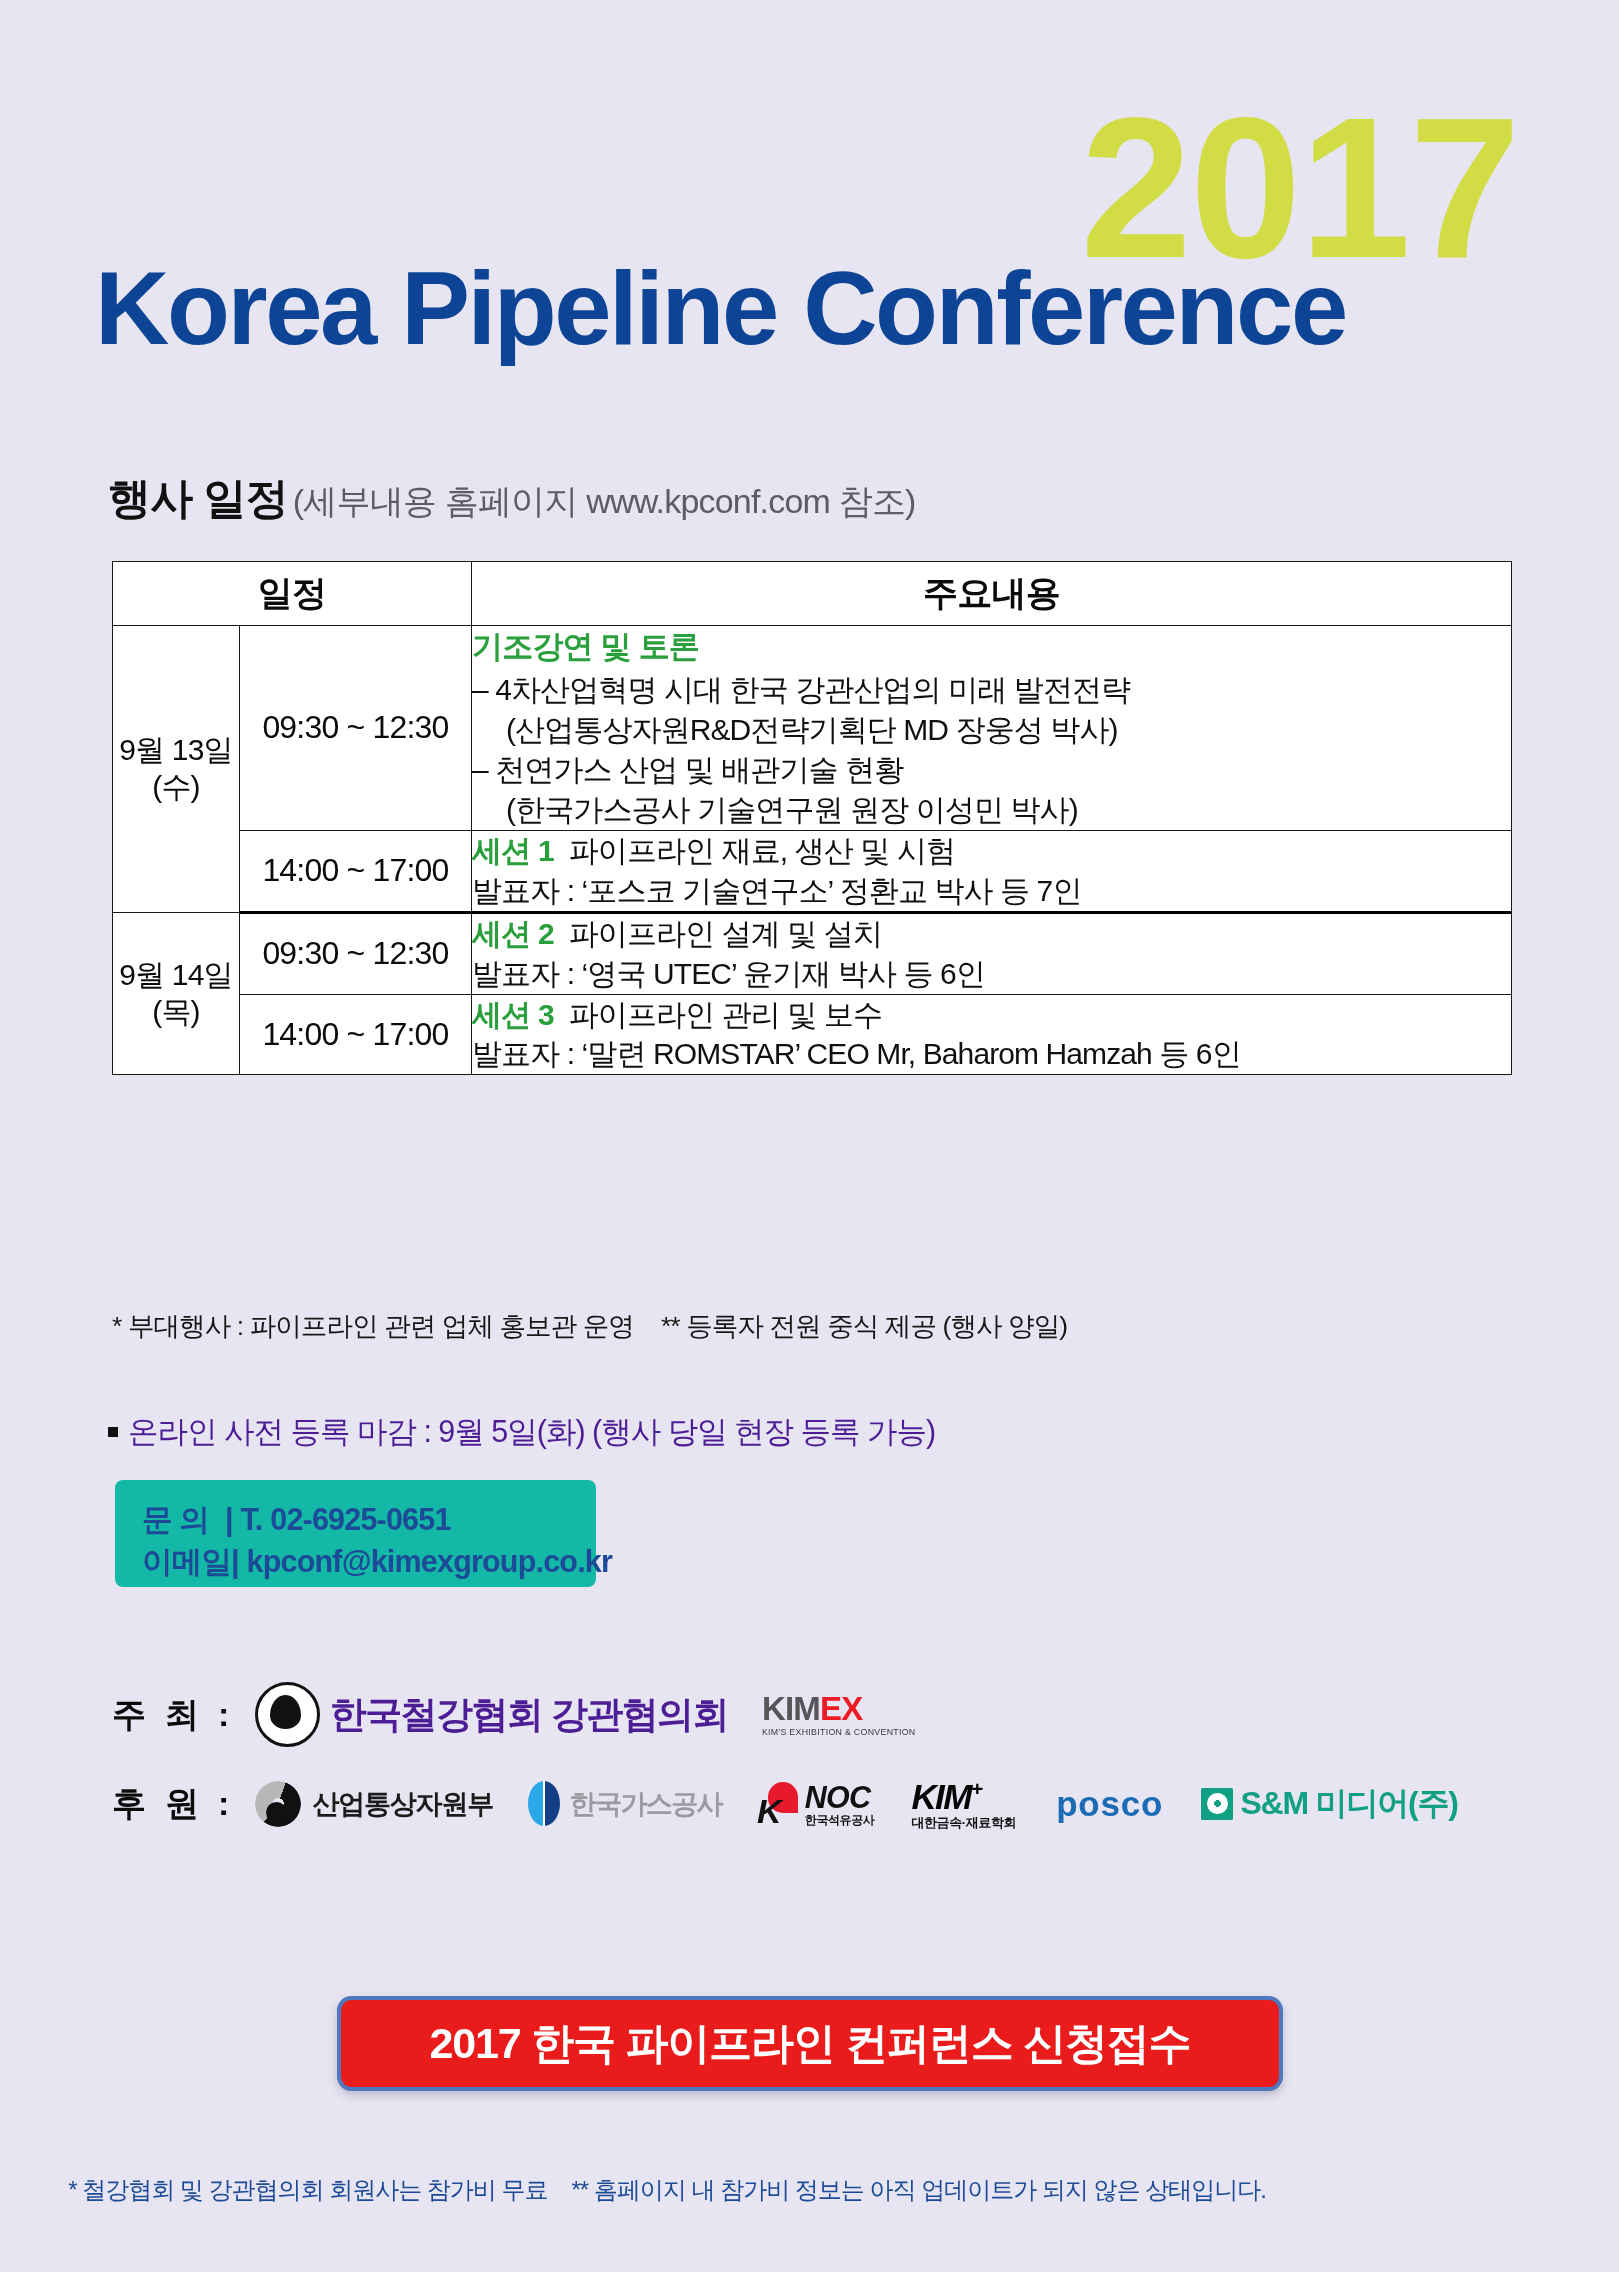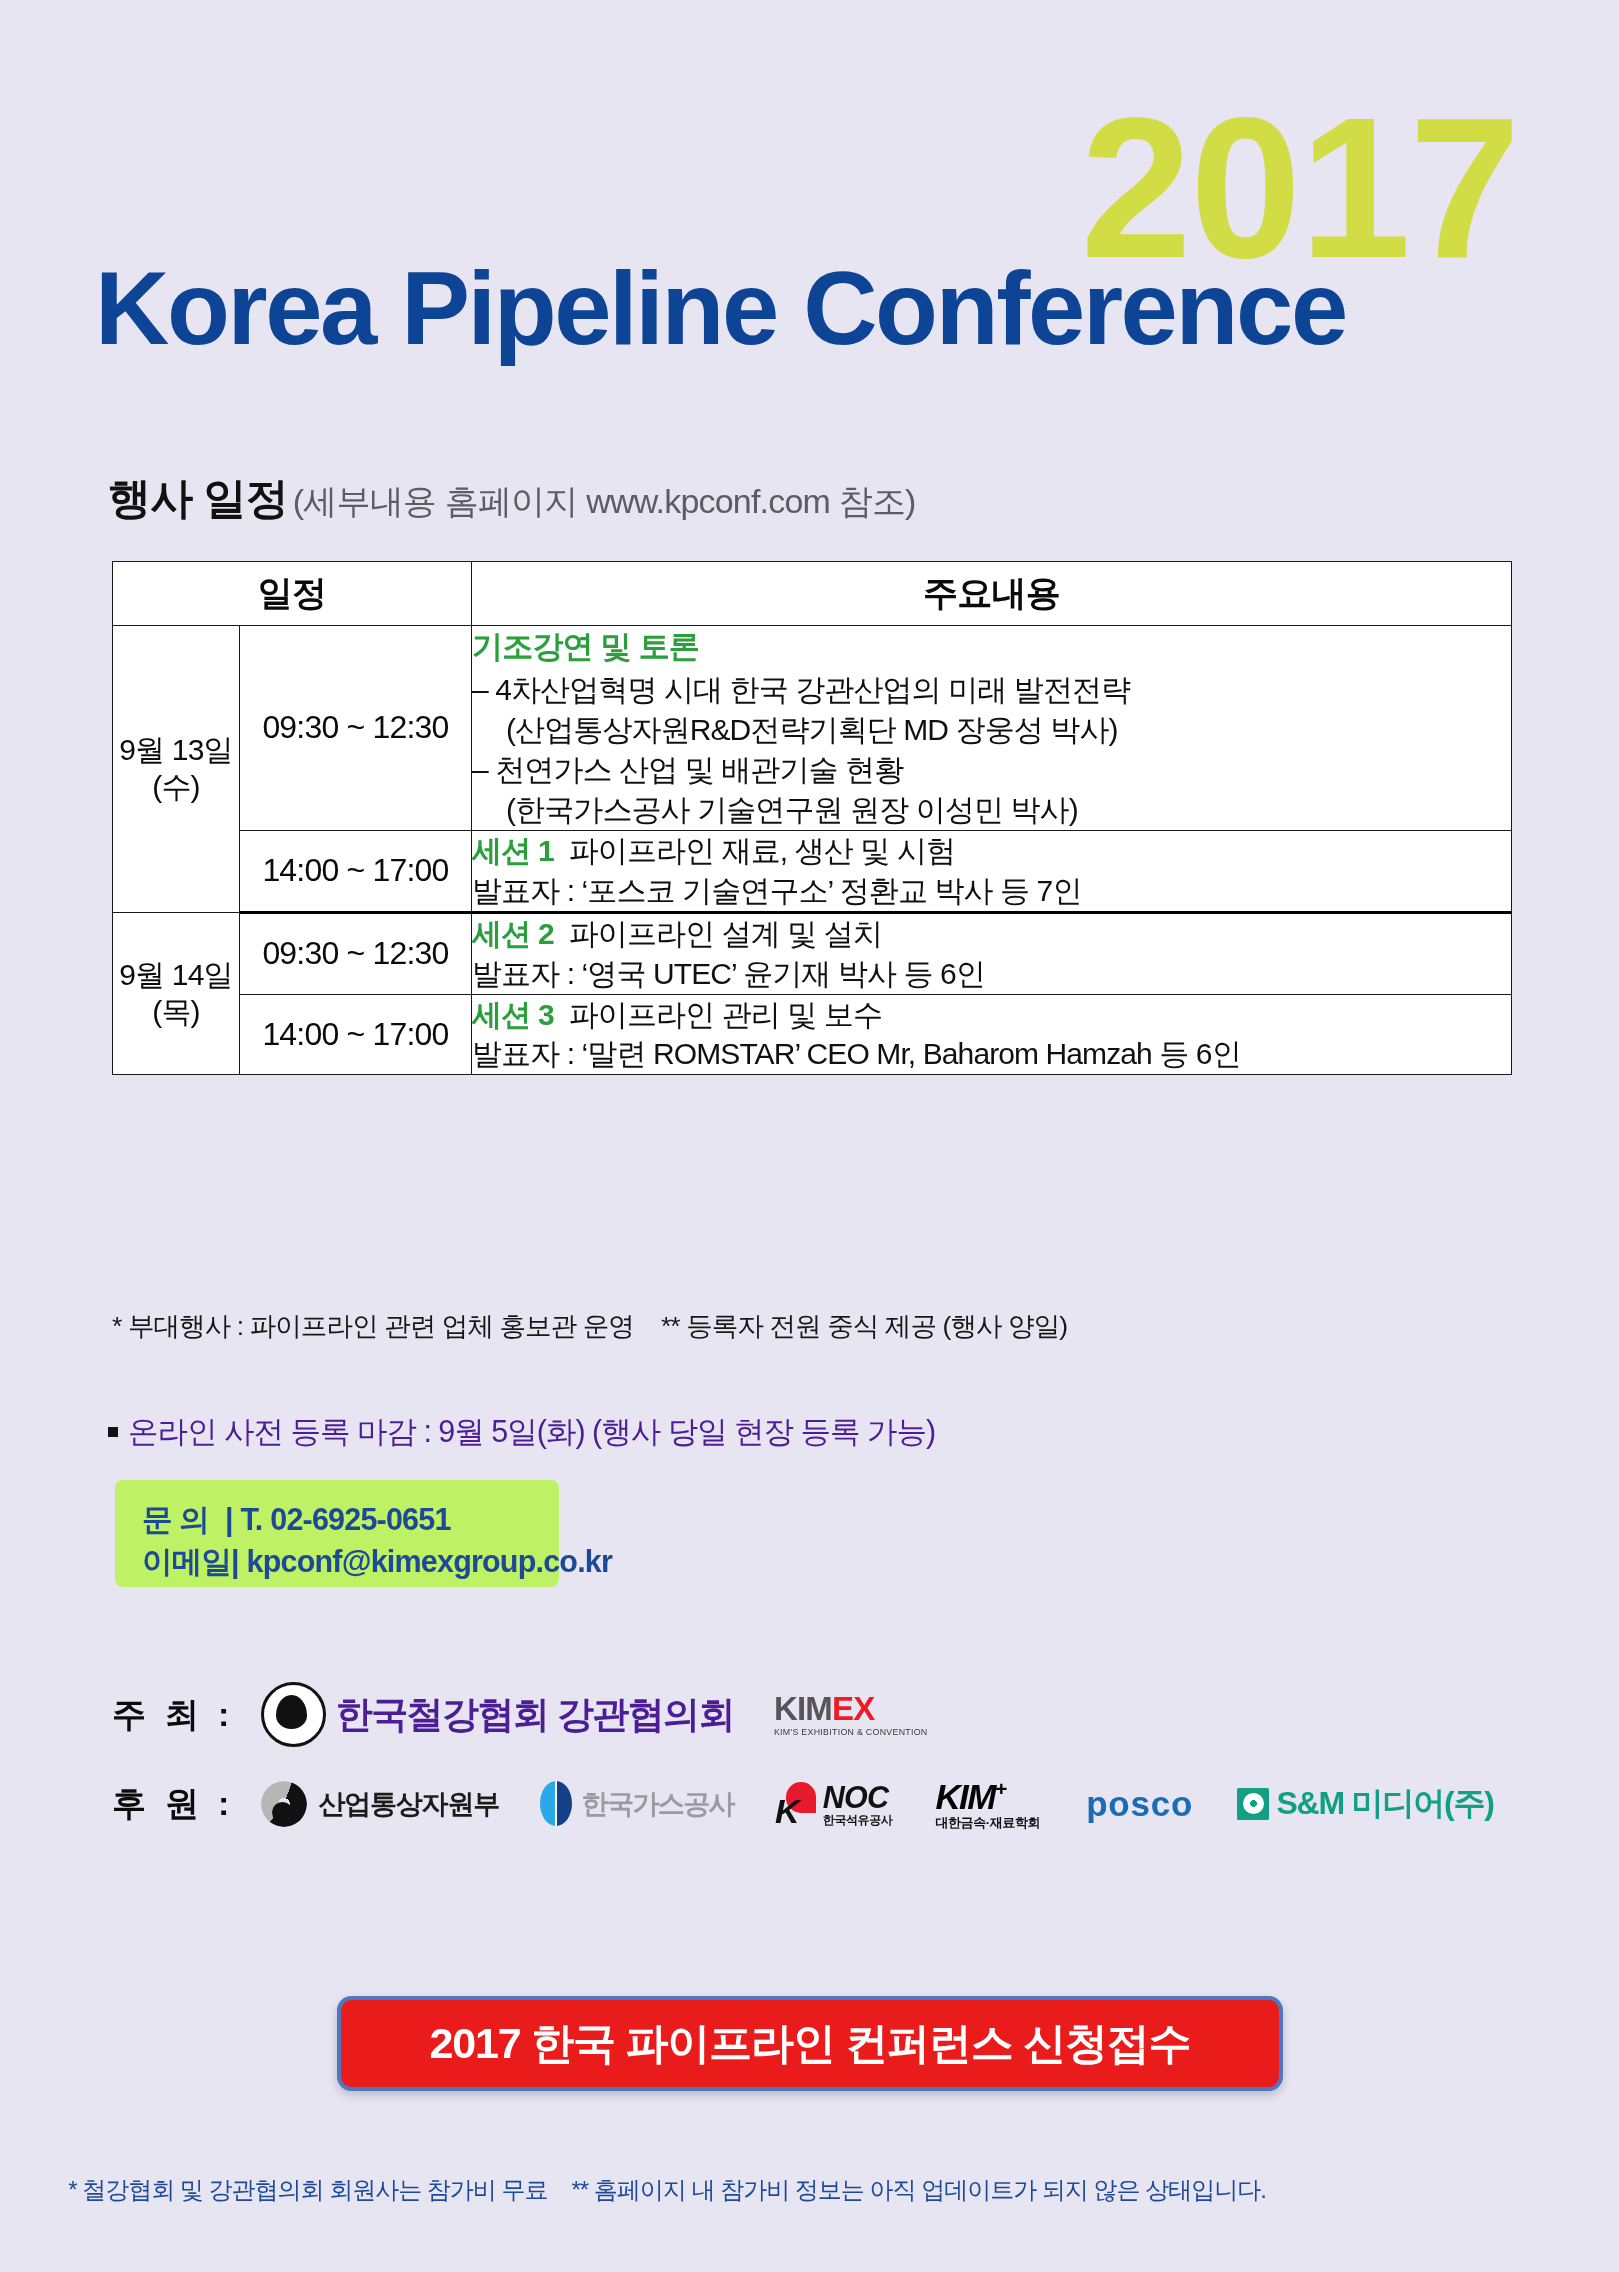--- a/index.html
+++ b/index.html
@@ -172,9 +172,9 @@
     position: absolute;
     left: 115px;
     top: 1480px;
-    width: 444px;
+    width: 481px;
     height: 107px;
-    background: #bef264;
+    background: #14b8a6;
     border-radius: 8px;
     padding: 17.6px 0 0 27px;
     box-sizing: border-box;

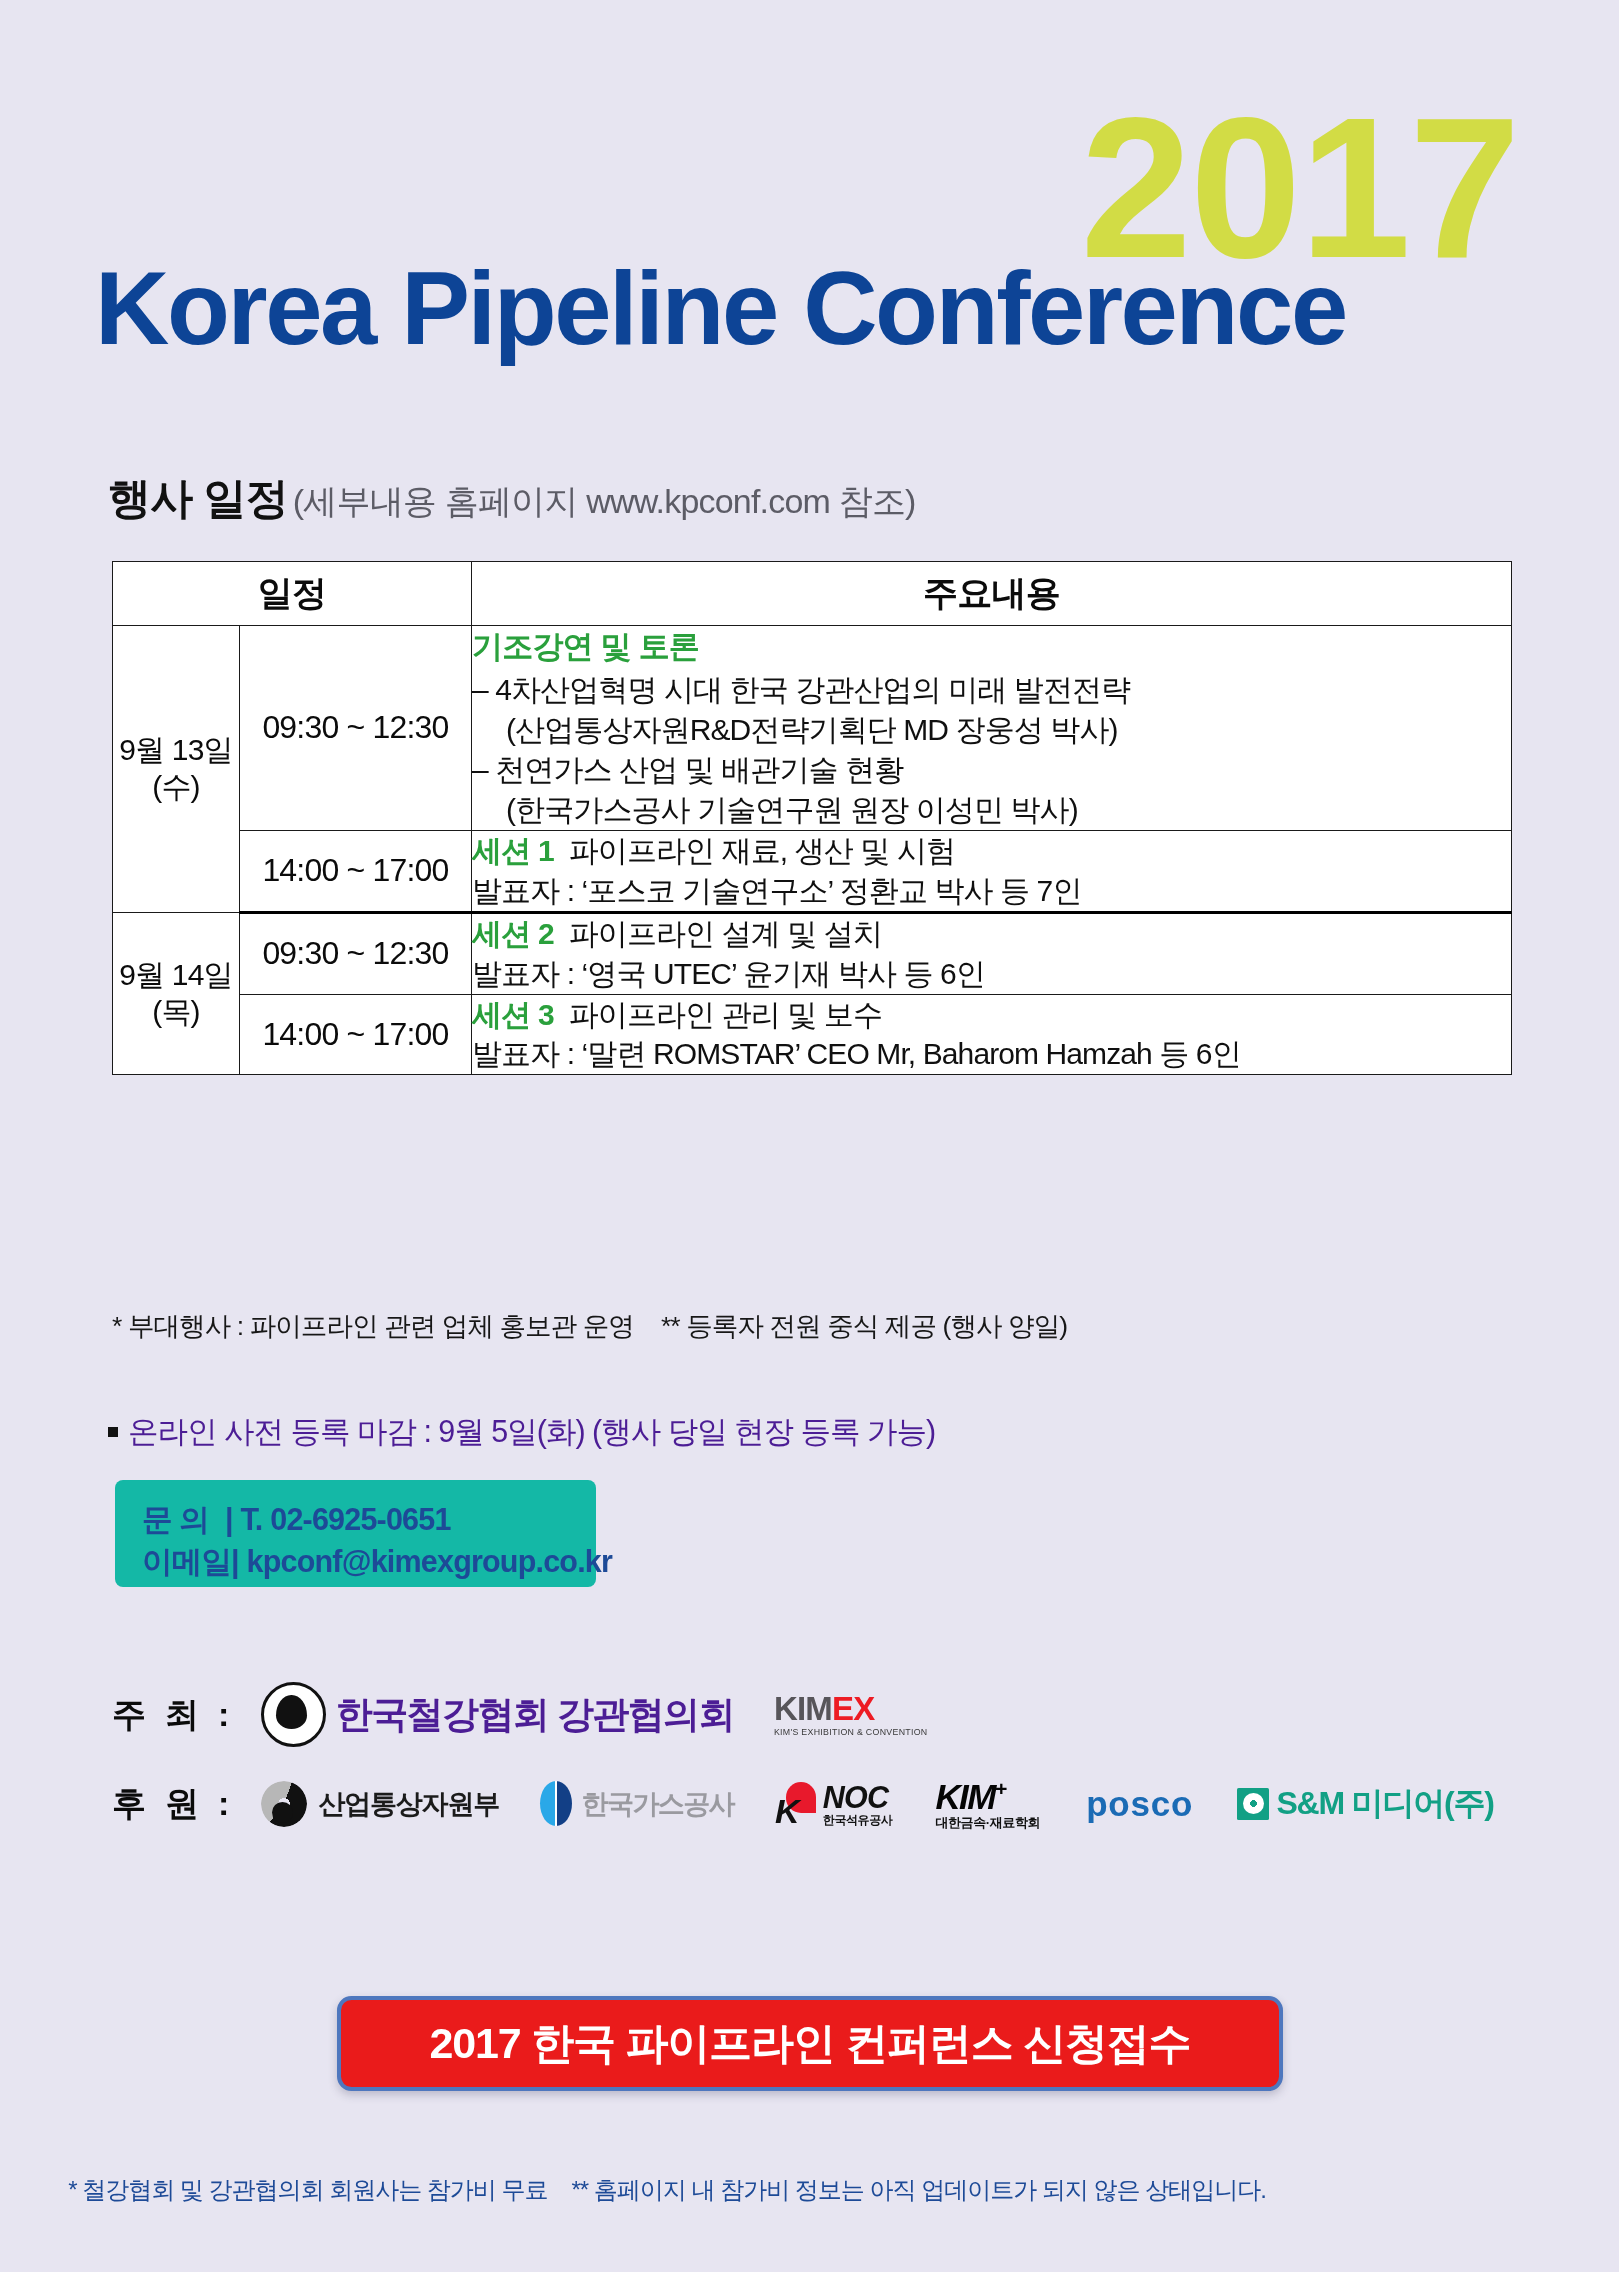--- a/index.html
+++ b/index.html
@@ -195,7 +195,6 @@
     left: 112px;
     display: flex;
     align-items: center;
-    gap: 6px;
   }
   #org-row { top: 1682px; }
   #spo-row { top: 1778px; }

